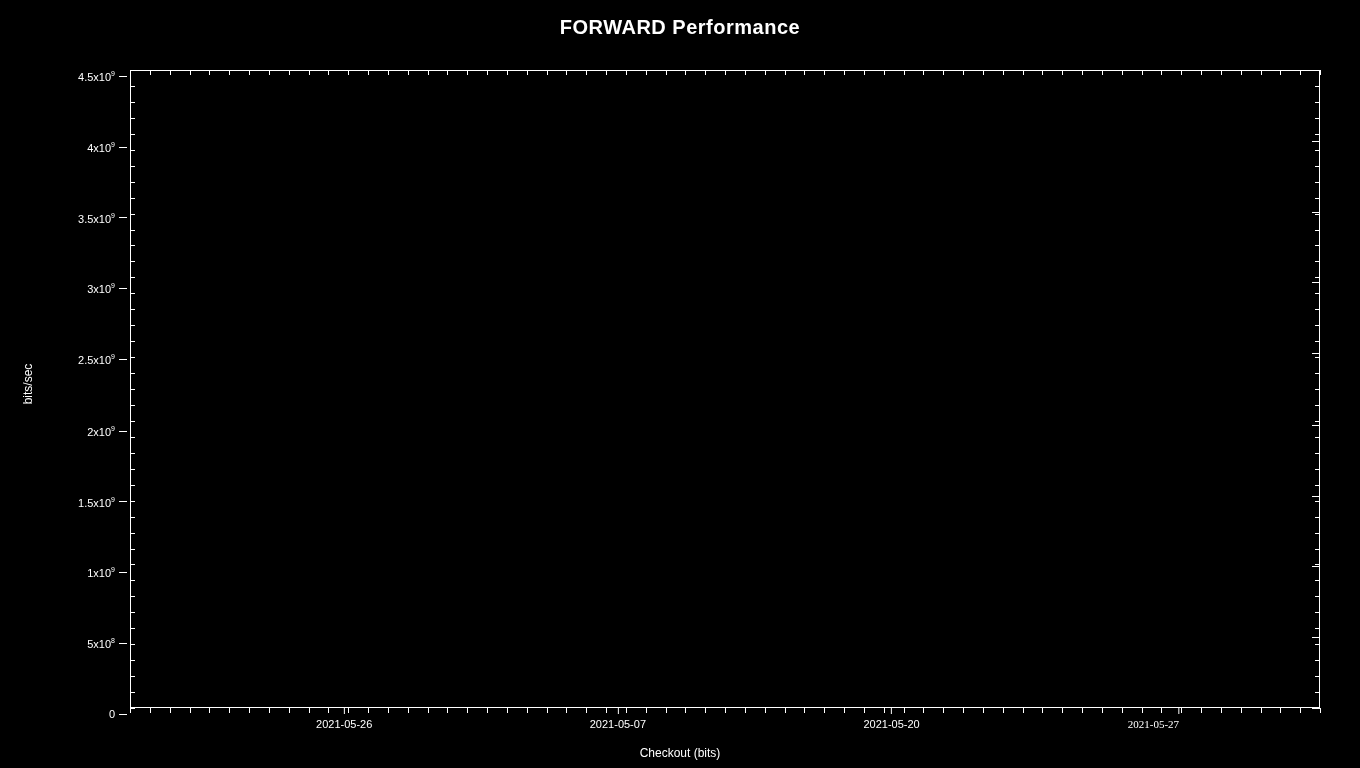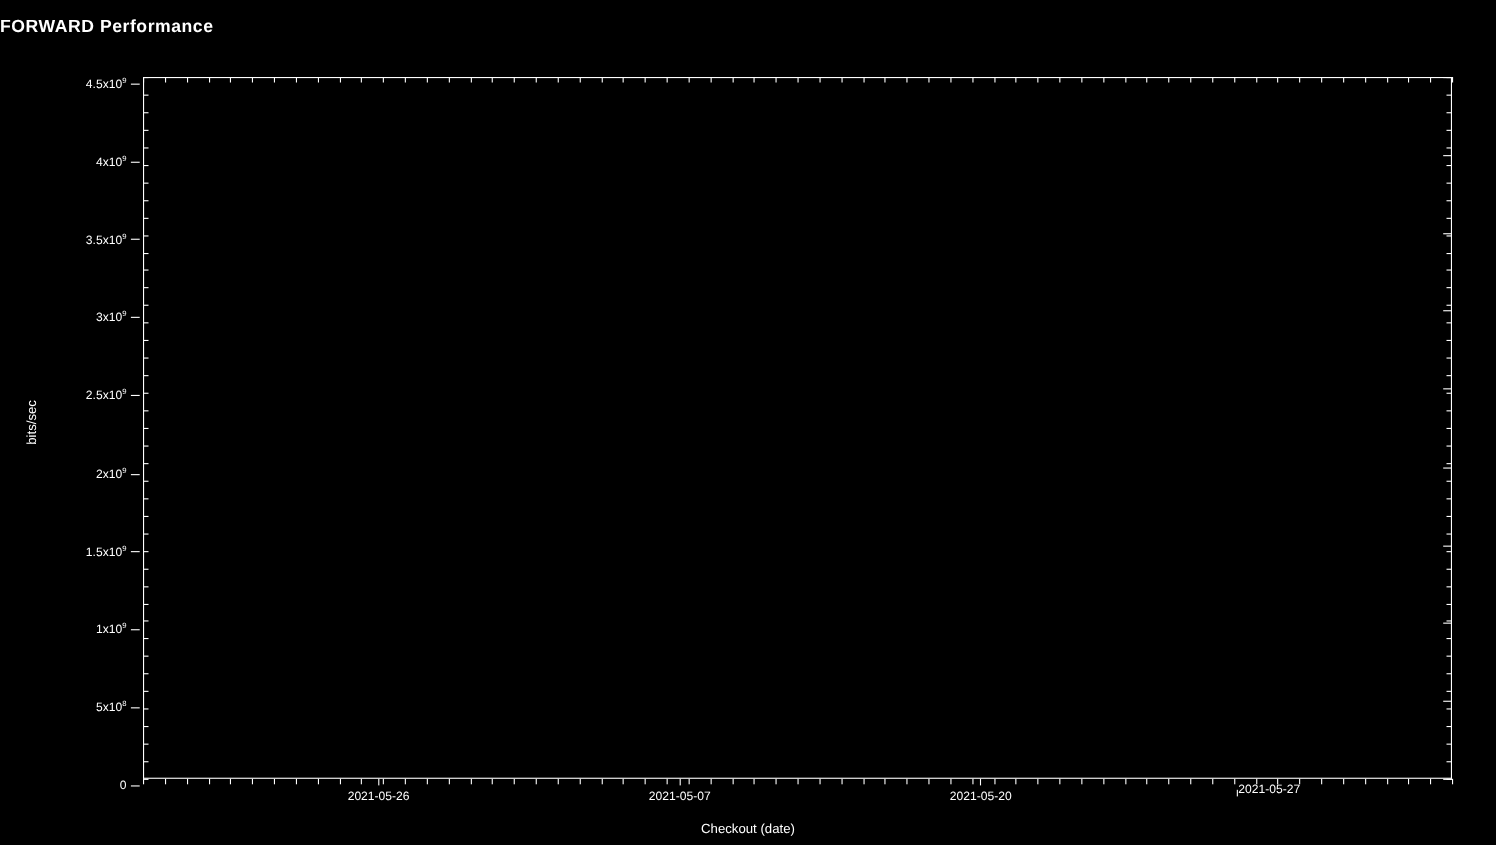--- a/index.html
+++ b/index.html
@@ -23,8 +23,8 @@
       top: 16px;
       left: 0;
       right: 0;
-      text-align: left;
-      font-size: 16px;
+      text-align: center;
+      font-size: 20px;
       font-weight: bold;
       color: #fff;
       letter-spacing: 0.5px;

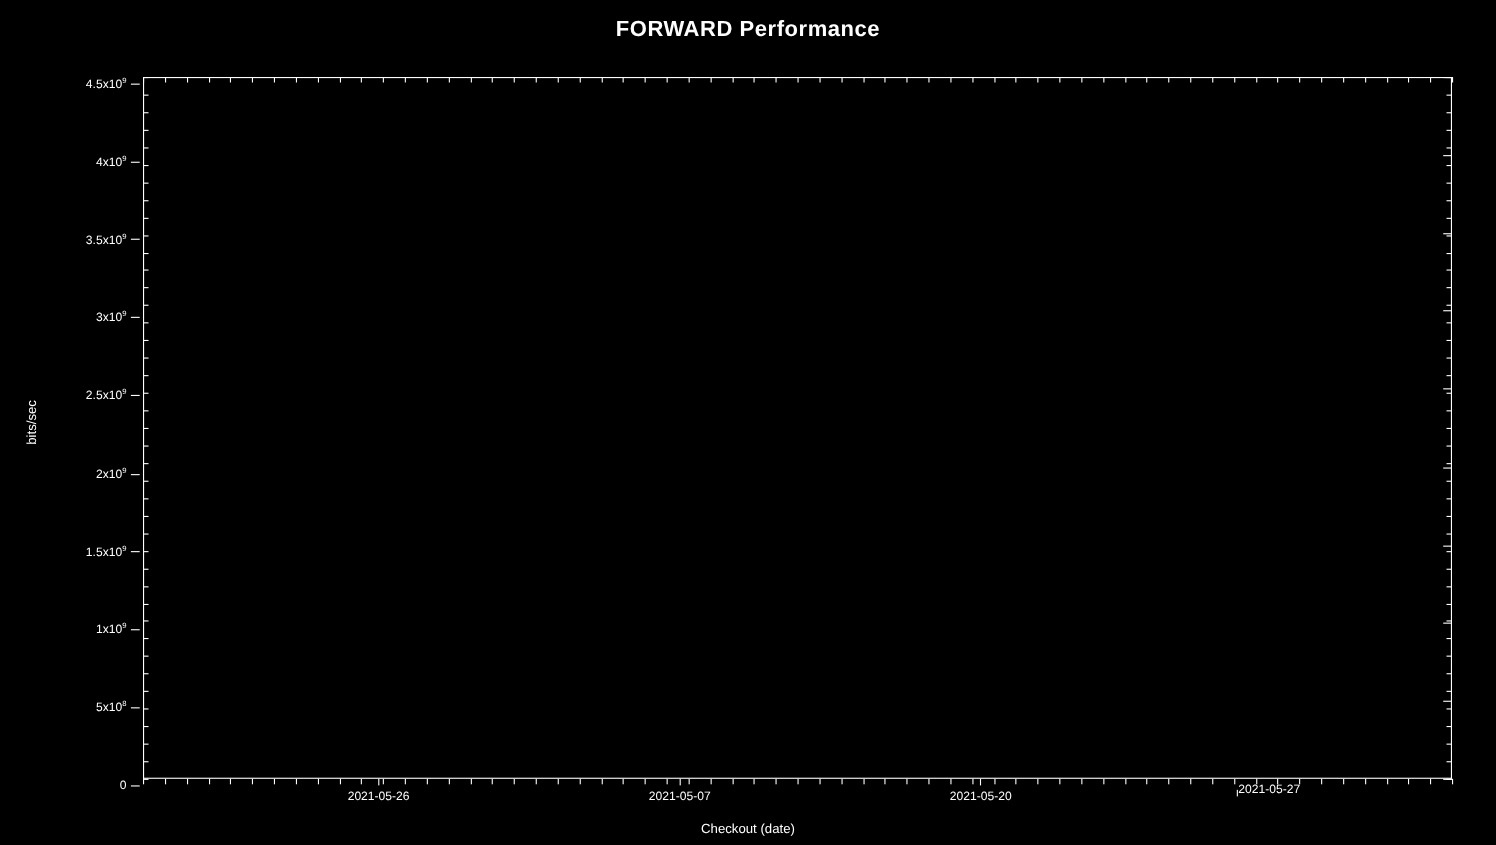--- a/index.html
+++ b/index.html
@@ -289,7 +289,7 @@
     <span style="font-size:11px;color:#fff;margin-top:4px;">2021-05-20</span>
   </div>
 
-  <div style="position:absolute; left:calc(130px + (1320px - 130px) * 0.86); top:708px; display:flex; flex-direction:row; align-items:flex-end; transform:translateX(-50%);">
+  <div style="position:absolute; left:calc(130px + (1320px - 130px) * 0.86); top:708px; display:flex; flex-direction:column; align-items:flex-end; transform:translateX(-50%);font-family:Liberation Serif, serif;">
     <div style="width:1px;height:6px;background:#fff;"></div>
     <span style="font-size:11px;color:#fff;margin-top:4px;">2021-05-27</span>
   </div>

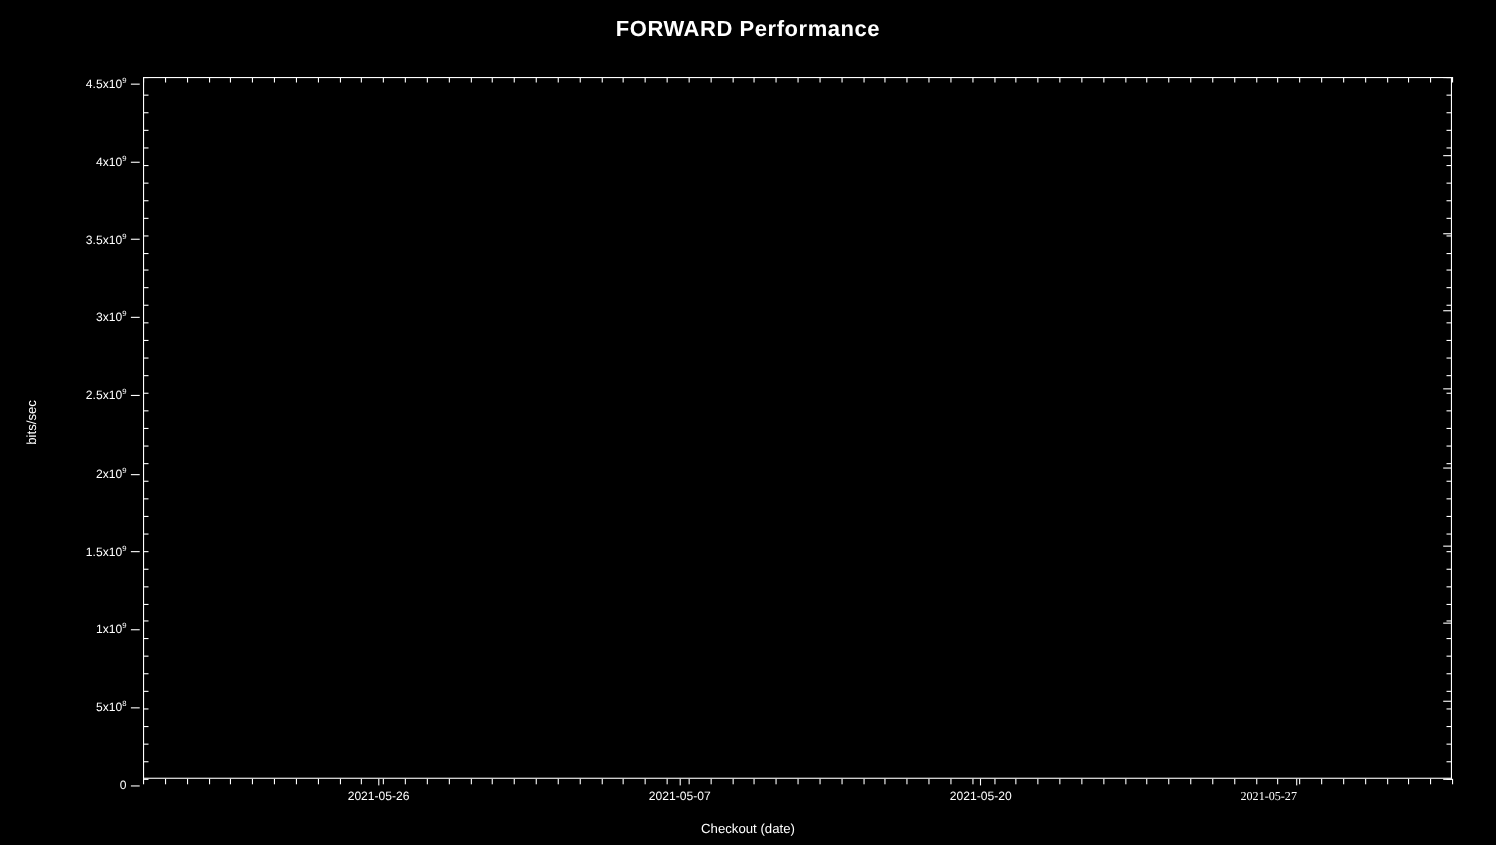--- a/index.html
+++ b/index.html
@@ -84,7 +84,7 @@
 
   <div style="position:absolute; left:8px; top:50%; transform:translateY(-50%) rotate(-90deg); font-size:12px; color:#fff; white-space:nowrap;">bits/sec</div>
 
-  <div style="position:absolute; bottom:8px; left:0; right:0; text-align:center; font-size:12px; color:#fff;">Checkout (date)</div>
+  <div style="position:absolute; bottom:8px; left:0; right:0; text-align:center; font-size:12px; color:#fff;">Checkout (bits)</div>
 
   <div style="position:absolute; left:35px; top:70px; display:flex; align-items:center;">
     <span style="font-size:11px;color:#fff;min-width:80px;text-align:right;">4.5x10<sup>9</sup></span>

